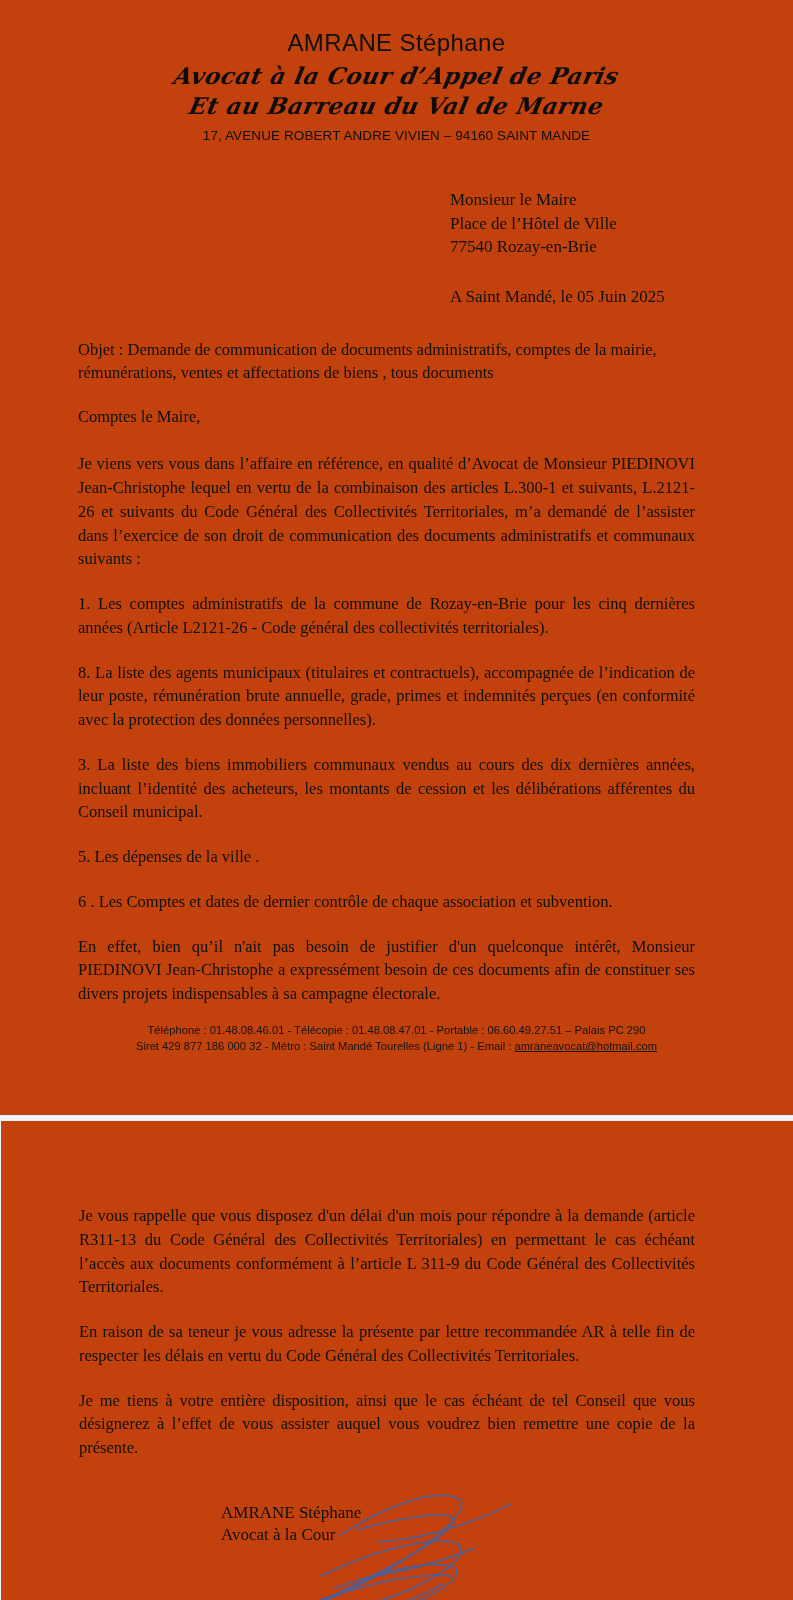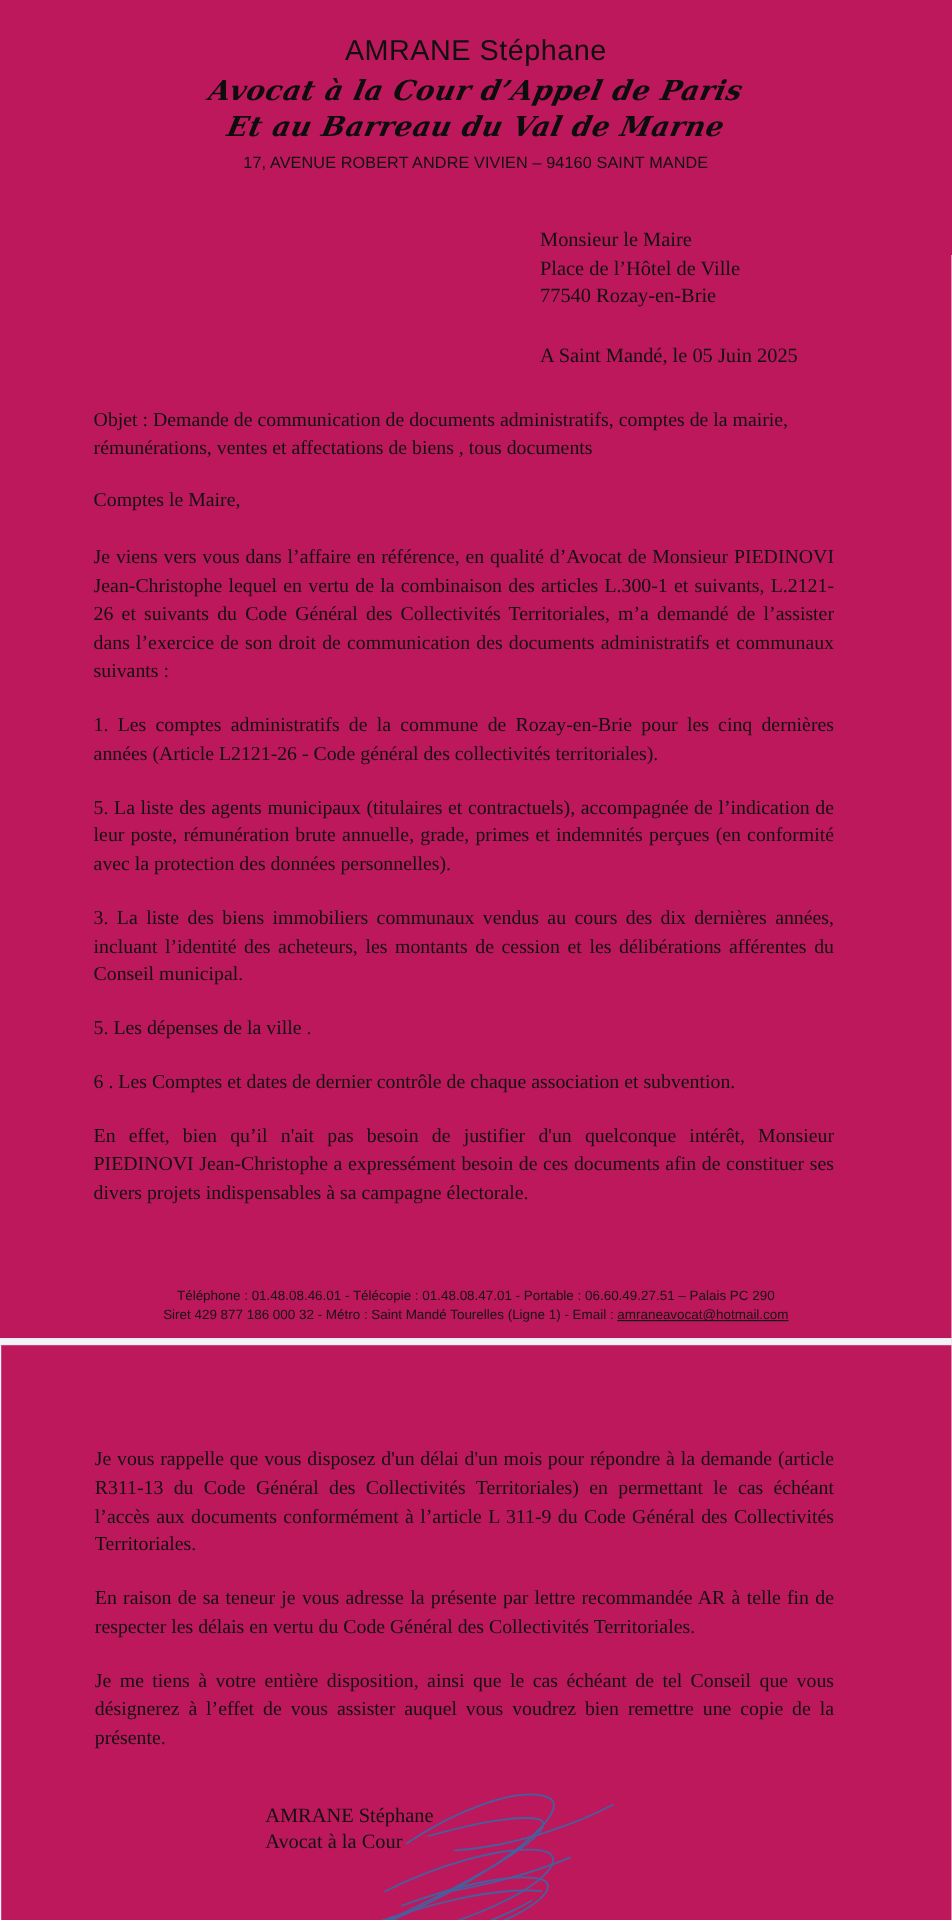--- a/index.html
+++ b/index.html
@@ -22,7 +22,7 @@
   
   .page {
     position: relative;
-    background: #be185d;
+    background: #c2410c;
     box-sizing: border-box;
   }
   .page-1 {

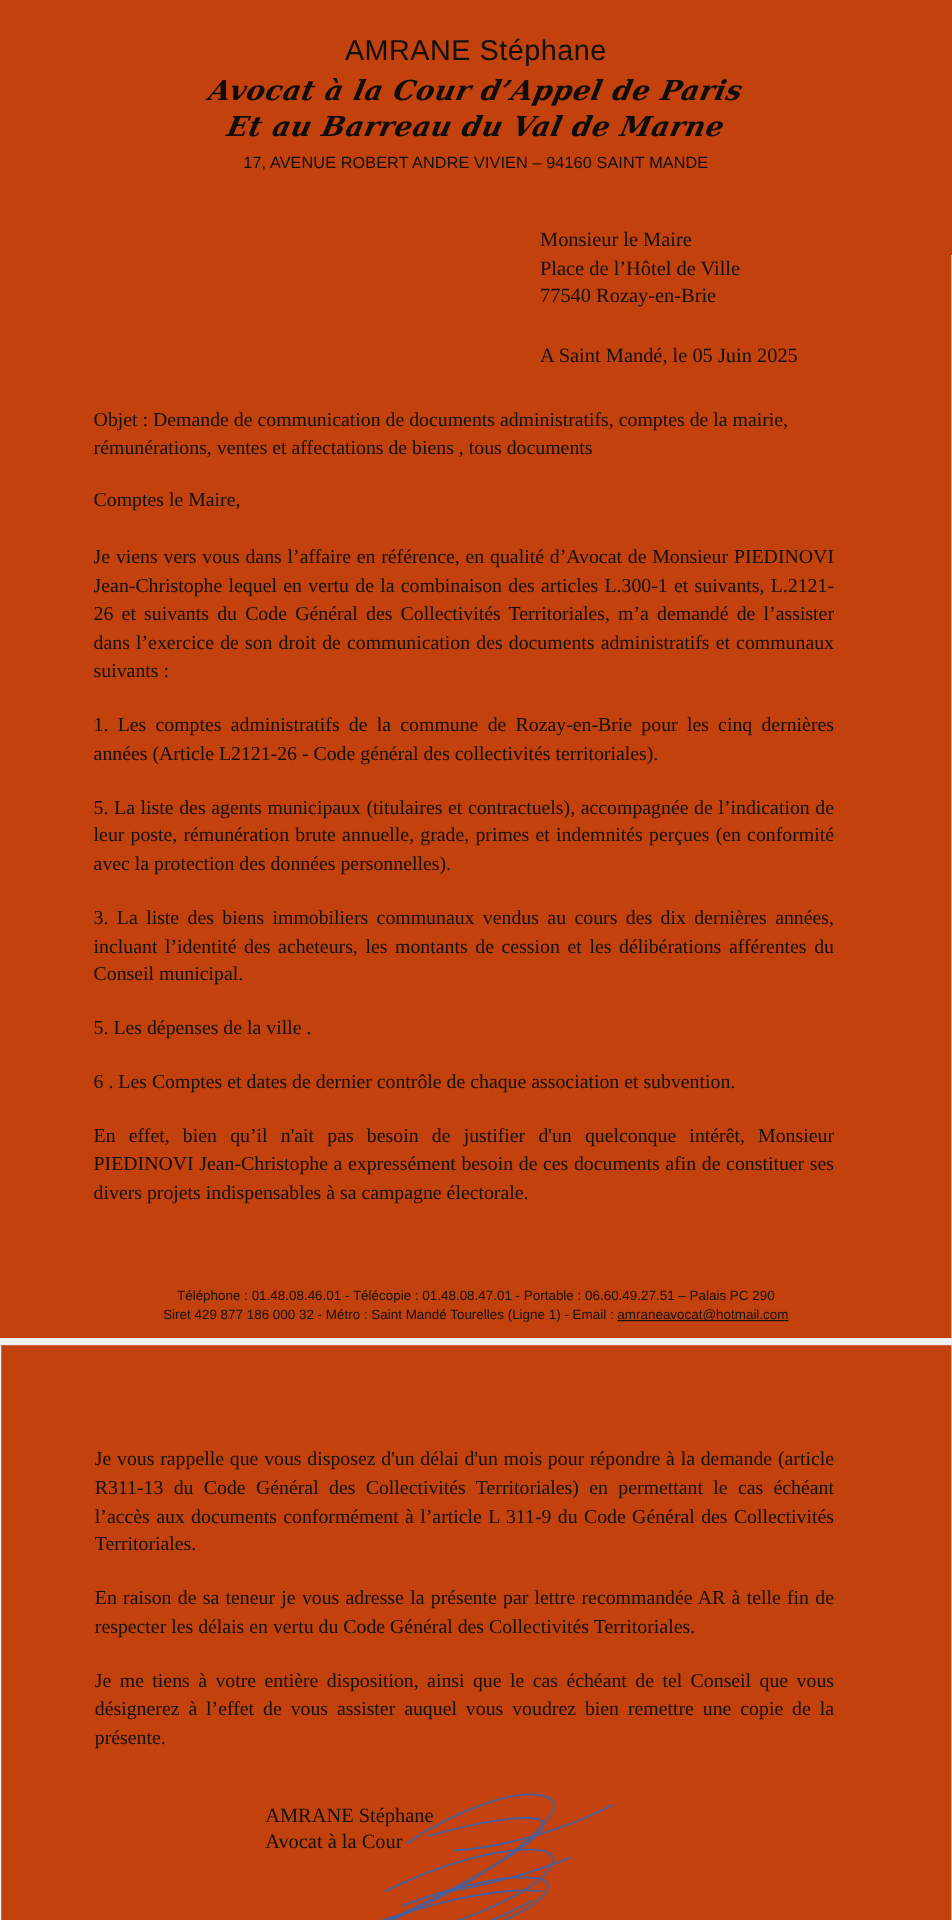--- a/index.html
+++ b/index.html
@@ -190,7 +190,7 @@
       <p class="para first-body">Je viens vers vous dans l’affaire en référence, en qualité d’Avocat de Monsieur PIEDINOVI Jean-Christophe lequel en vertu de la combinaison des articles L.300-1 et suivants, L.2121-26 et suivants du Code Général des Collectivités Territoriales, m’a demandé de l’assister dans l’exercice de son droit de communication des documents administratifs et communaux suivants :</p>
 
       <p class="para item">1. Les comptes administratifs de la commune de Rozay-en-Brie pour les cinq dernières années (Article L2121-26 - Code général des collectivités territoriales).</p>
-      <p class="para item">5. La liste des agents municipaux (titulaires et contractuels), accompagnée de l’indication de leur poste, rémunération brute annuelle, grade, primes et indemnités perçues (en conformité avec la protection des données personnelles).</p>
+      <p class="para item">8. La liste des agents municipaux (titulaires et contractuels), accompagnée de l’indication de leur poste, rémunération brute annuelle, grade, primes et indemnités perçues (en conformité avec la protection des données personnelles).</p>
       <p class="para item">3. La liste des biens immobiliers communaux vendus au cours des dix dernières années, incluant l’identité des acheteurs, les montants de cession et les délibérations afférentes du Conseil municipal.</p>
       <p class="para item">5. Les dépenses de la ville .</p>
       <p class="para item">6 . Les Comptes et dates de dernier contrôle de chaque association et subvention.</p>

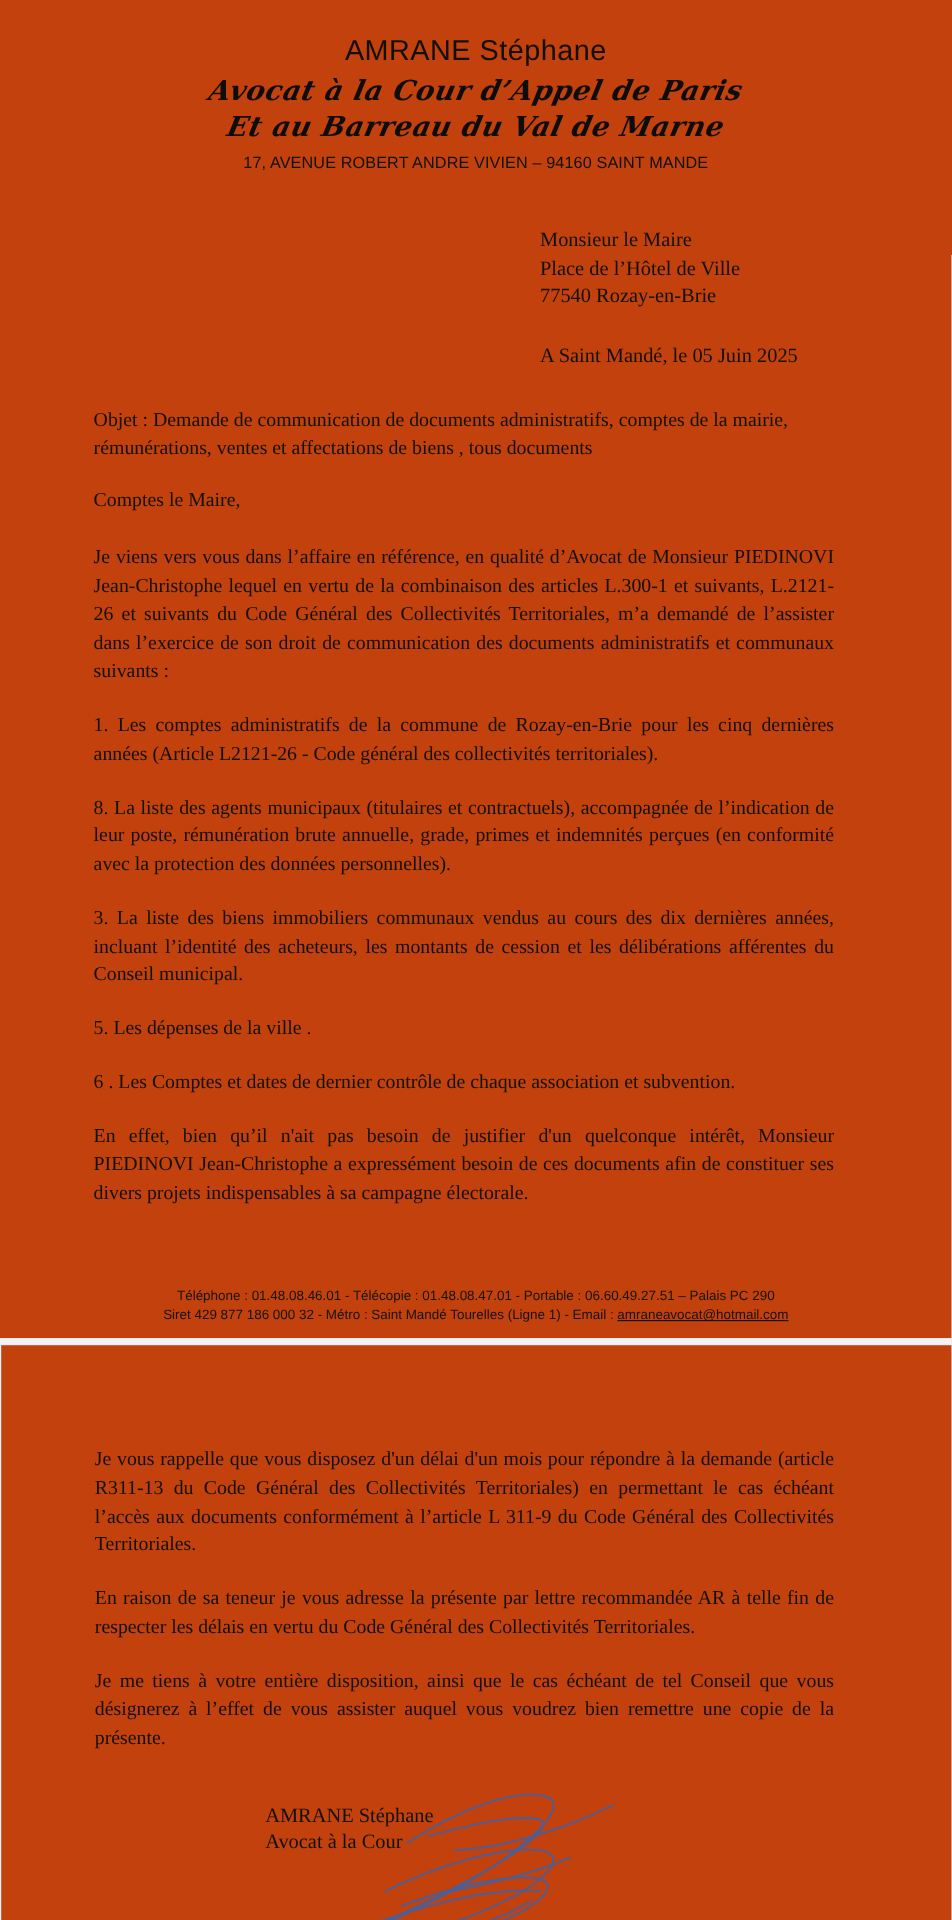--- a/index.html
+++ b/index.html
@@ -123,7 +123,7 @@
     position: absolute;
     left: 0;
     right: 0;
-    top: 1072px;
+    top: 1022px;
     text-align: center;
     font-family: "Liberation Sans", "DejaVu Sans", sans-serif;
     font-size: 11.2px;

